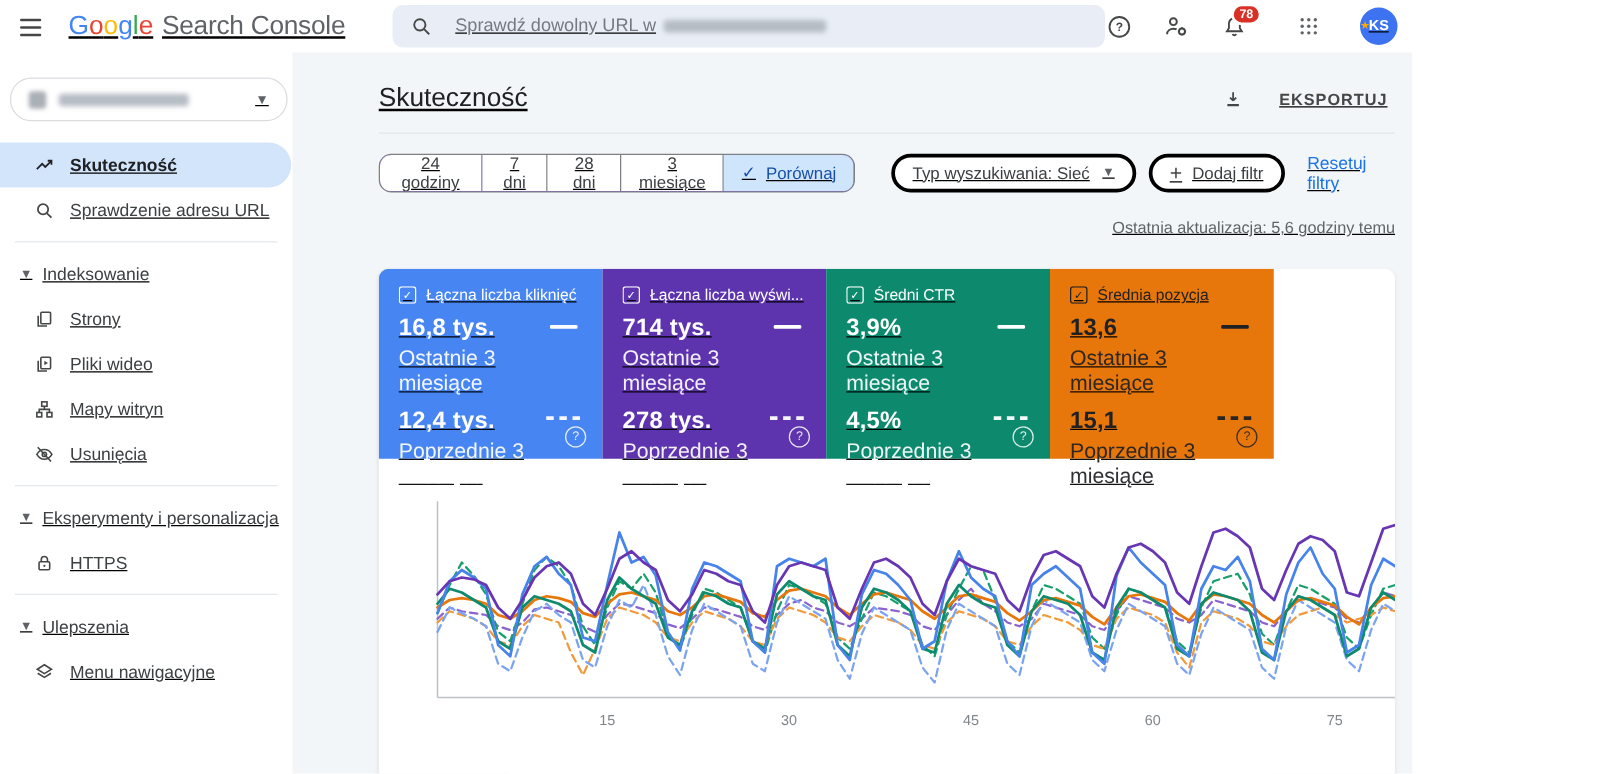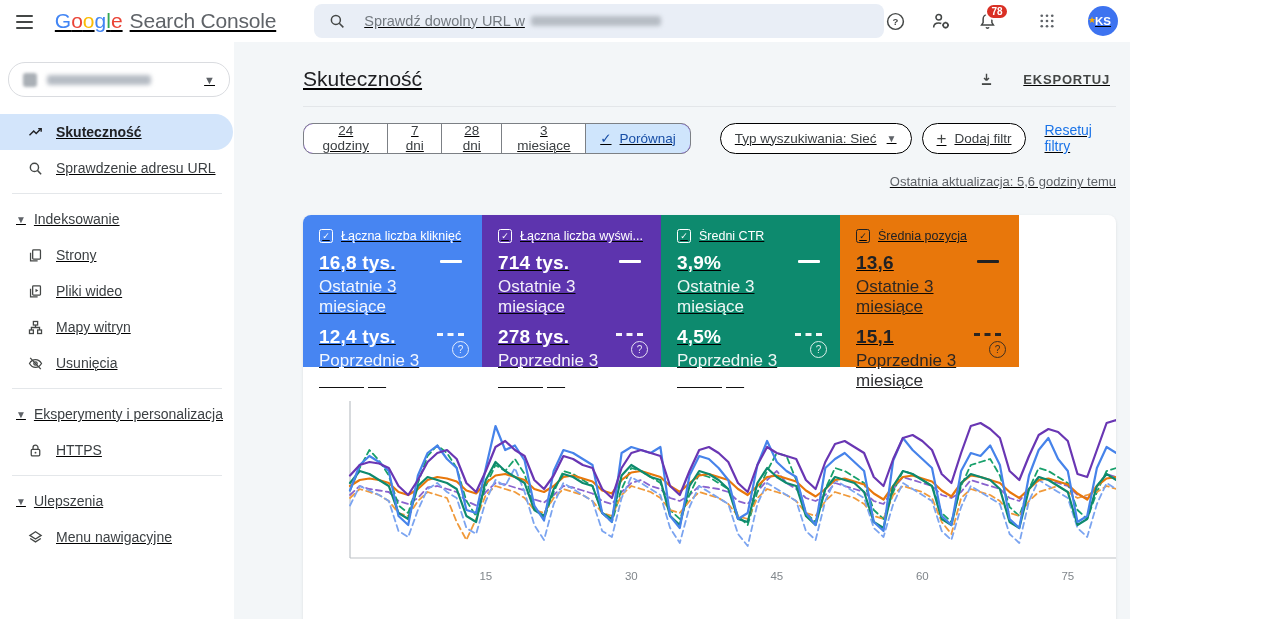--- a/index.html
+++ b/index.html
@@ -53,7 +53,7 @@
   .seg{border:none;background:#fff;font-family:inherit;font-size:13.5px;color:#3c4043;padding:0 14px;cursor:pointer;border-right:1px solid #7c8085;display:flex;align-items:center;gap:8px;}
   .seg:last-child{border-right:none;}
   .seg.selected{background:#cfe5fc;color:#174ea6;font-weight:500;}
-  .pill{height:31px;box-sizing:border-box;border:1px solid #000000;border-radius:16px;background:#fff;display:flex;align-items:center;gap:8px;padding:0 14px;font-family:inherit;font-size:13.5px;color:#3c4043;cursor:pointer;white-space:nowrap;}
+  .pill{height:31px;box-sizing:border-box;border:3px solid #000000;border-radius:16px;background:#fff;display:flex;align-items:center;gap:8px;padding:0 14px;font-family:inherit;font-size:13.5px;color:#3c4043;cursor:pointer;white-space:nowrap;}
   .pill .caret{color:#5f6368;font-size:10px;margin-left:2px;}
   .pill .plus{font-size:17px;color:#444746;font-weight:400;line-height:1;}
   .pill-search{margin-left:29px;}

